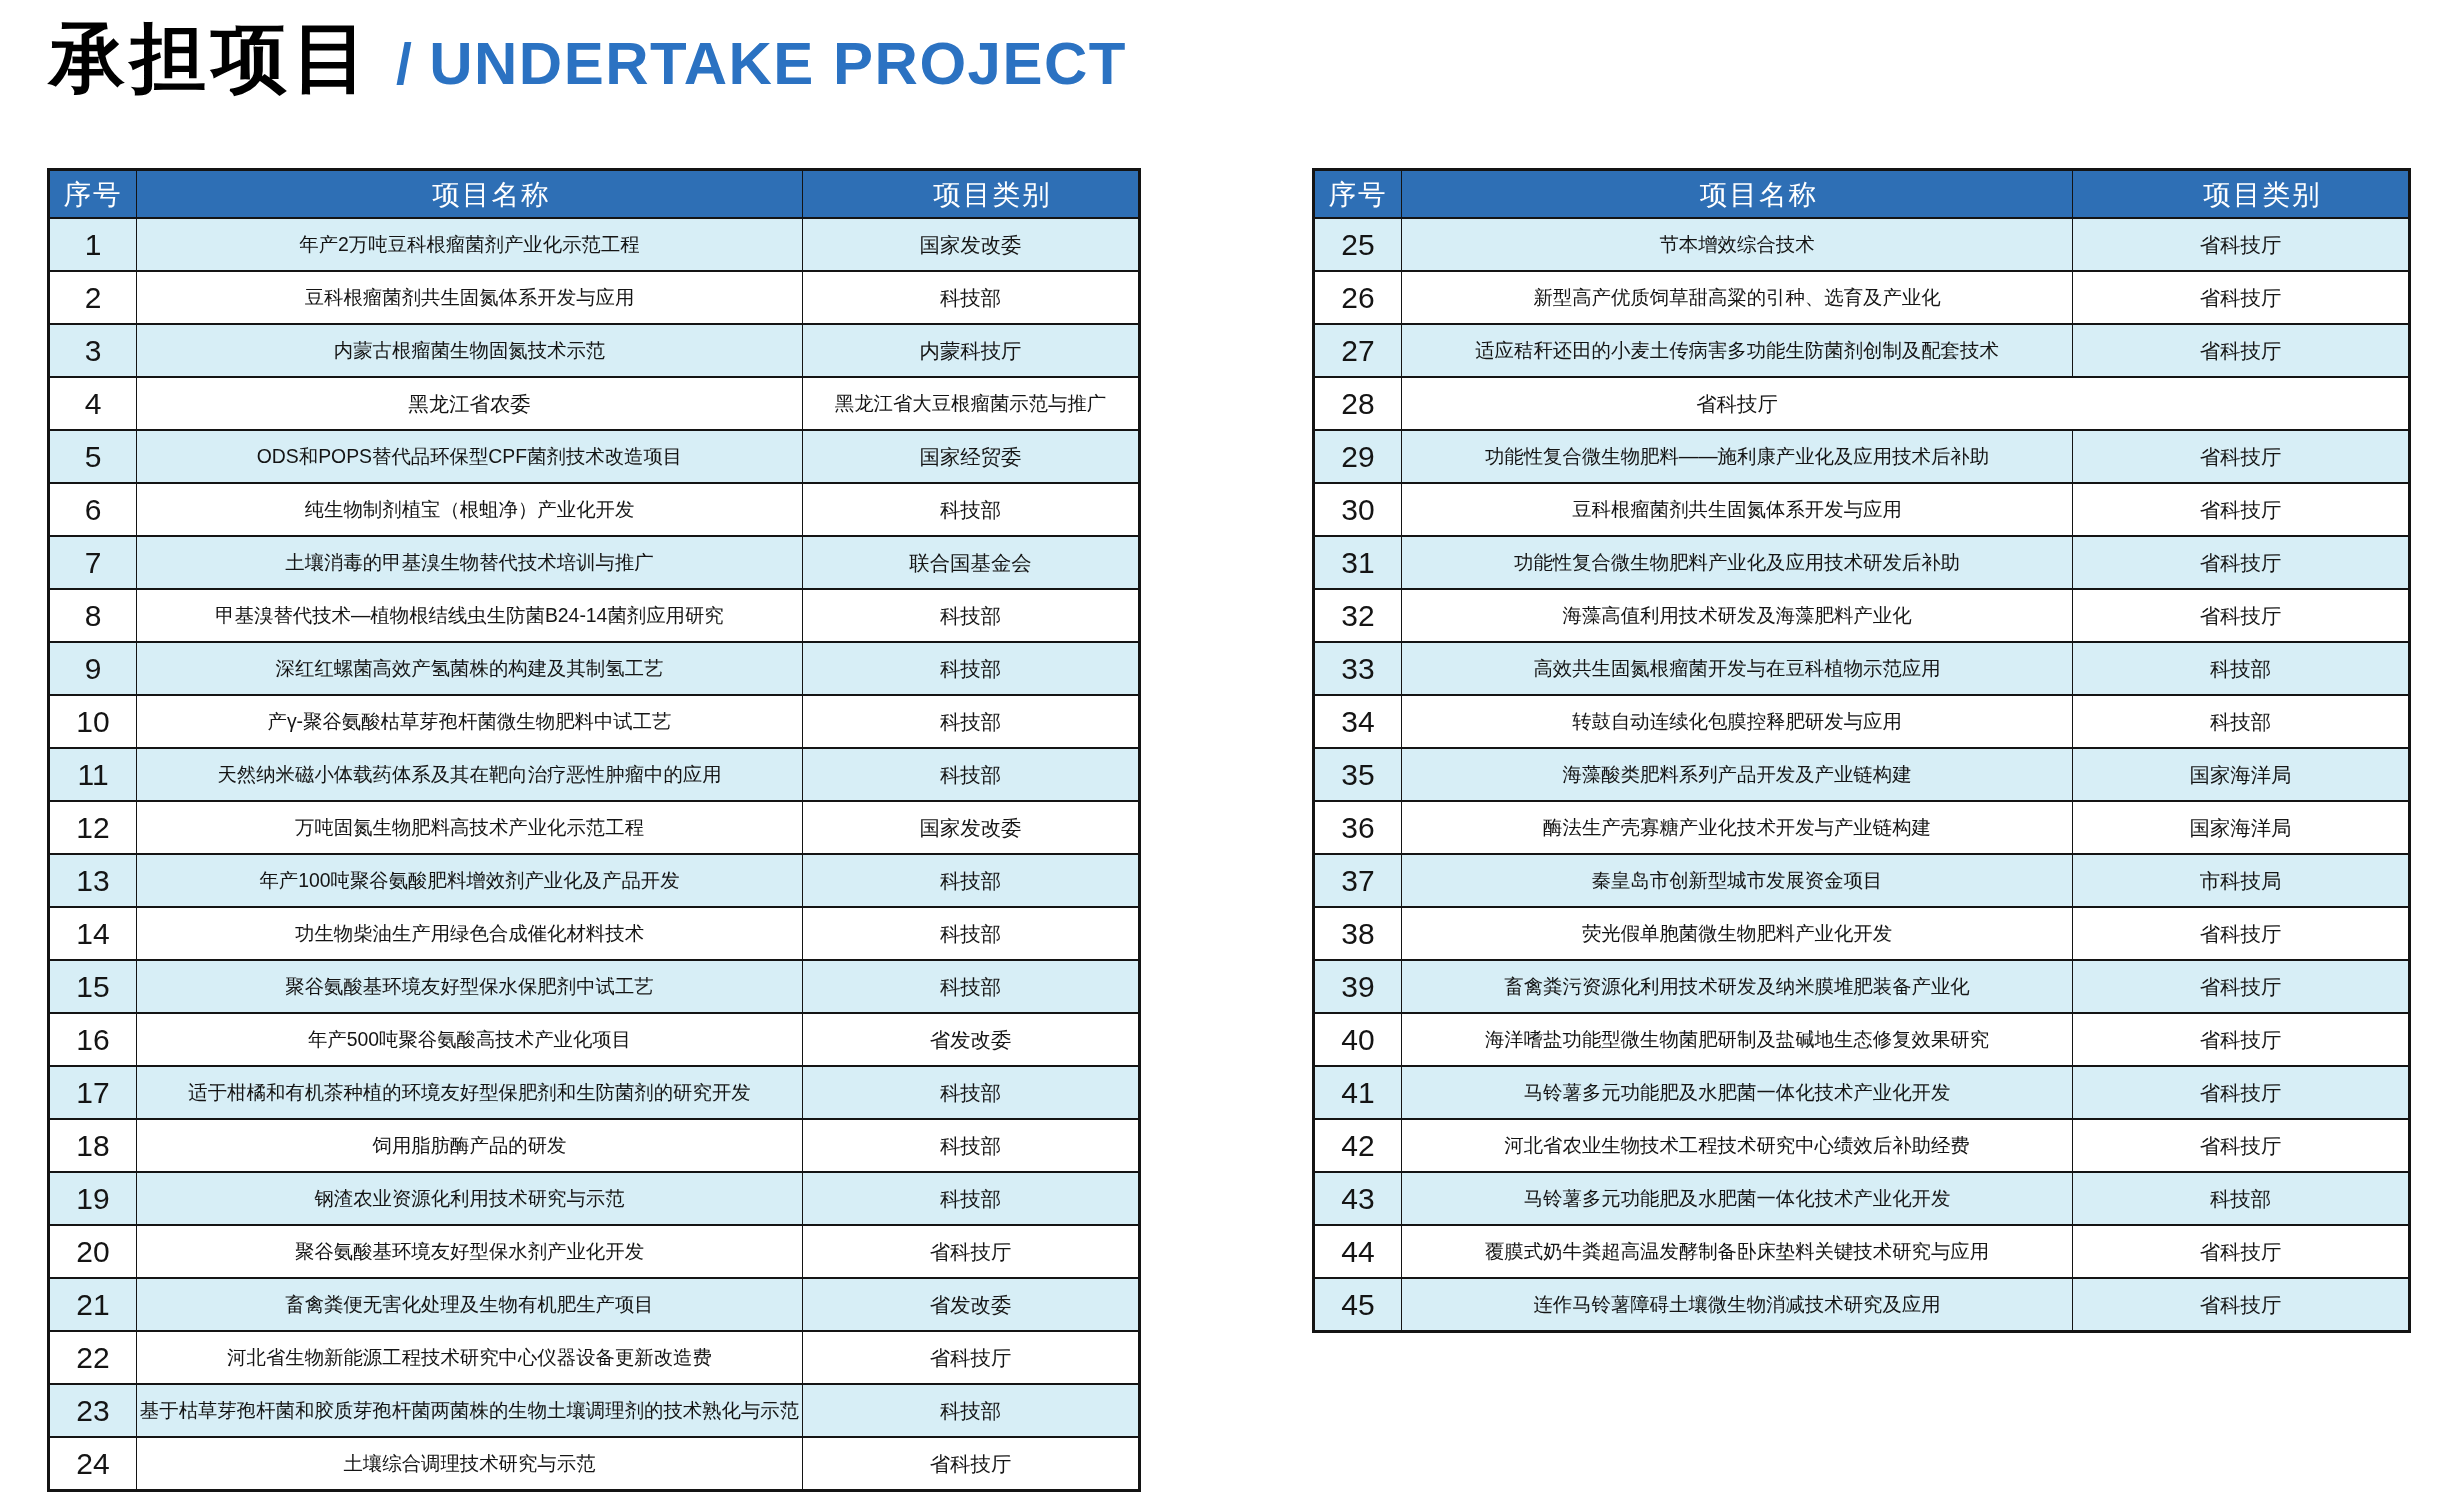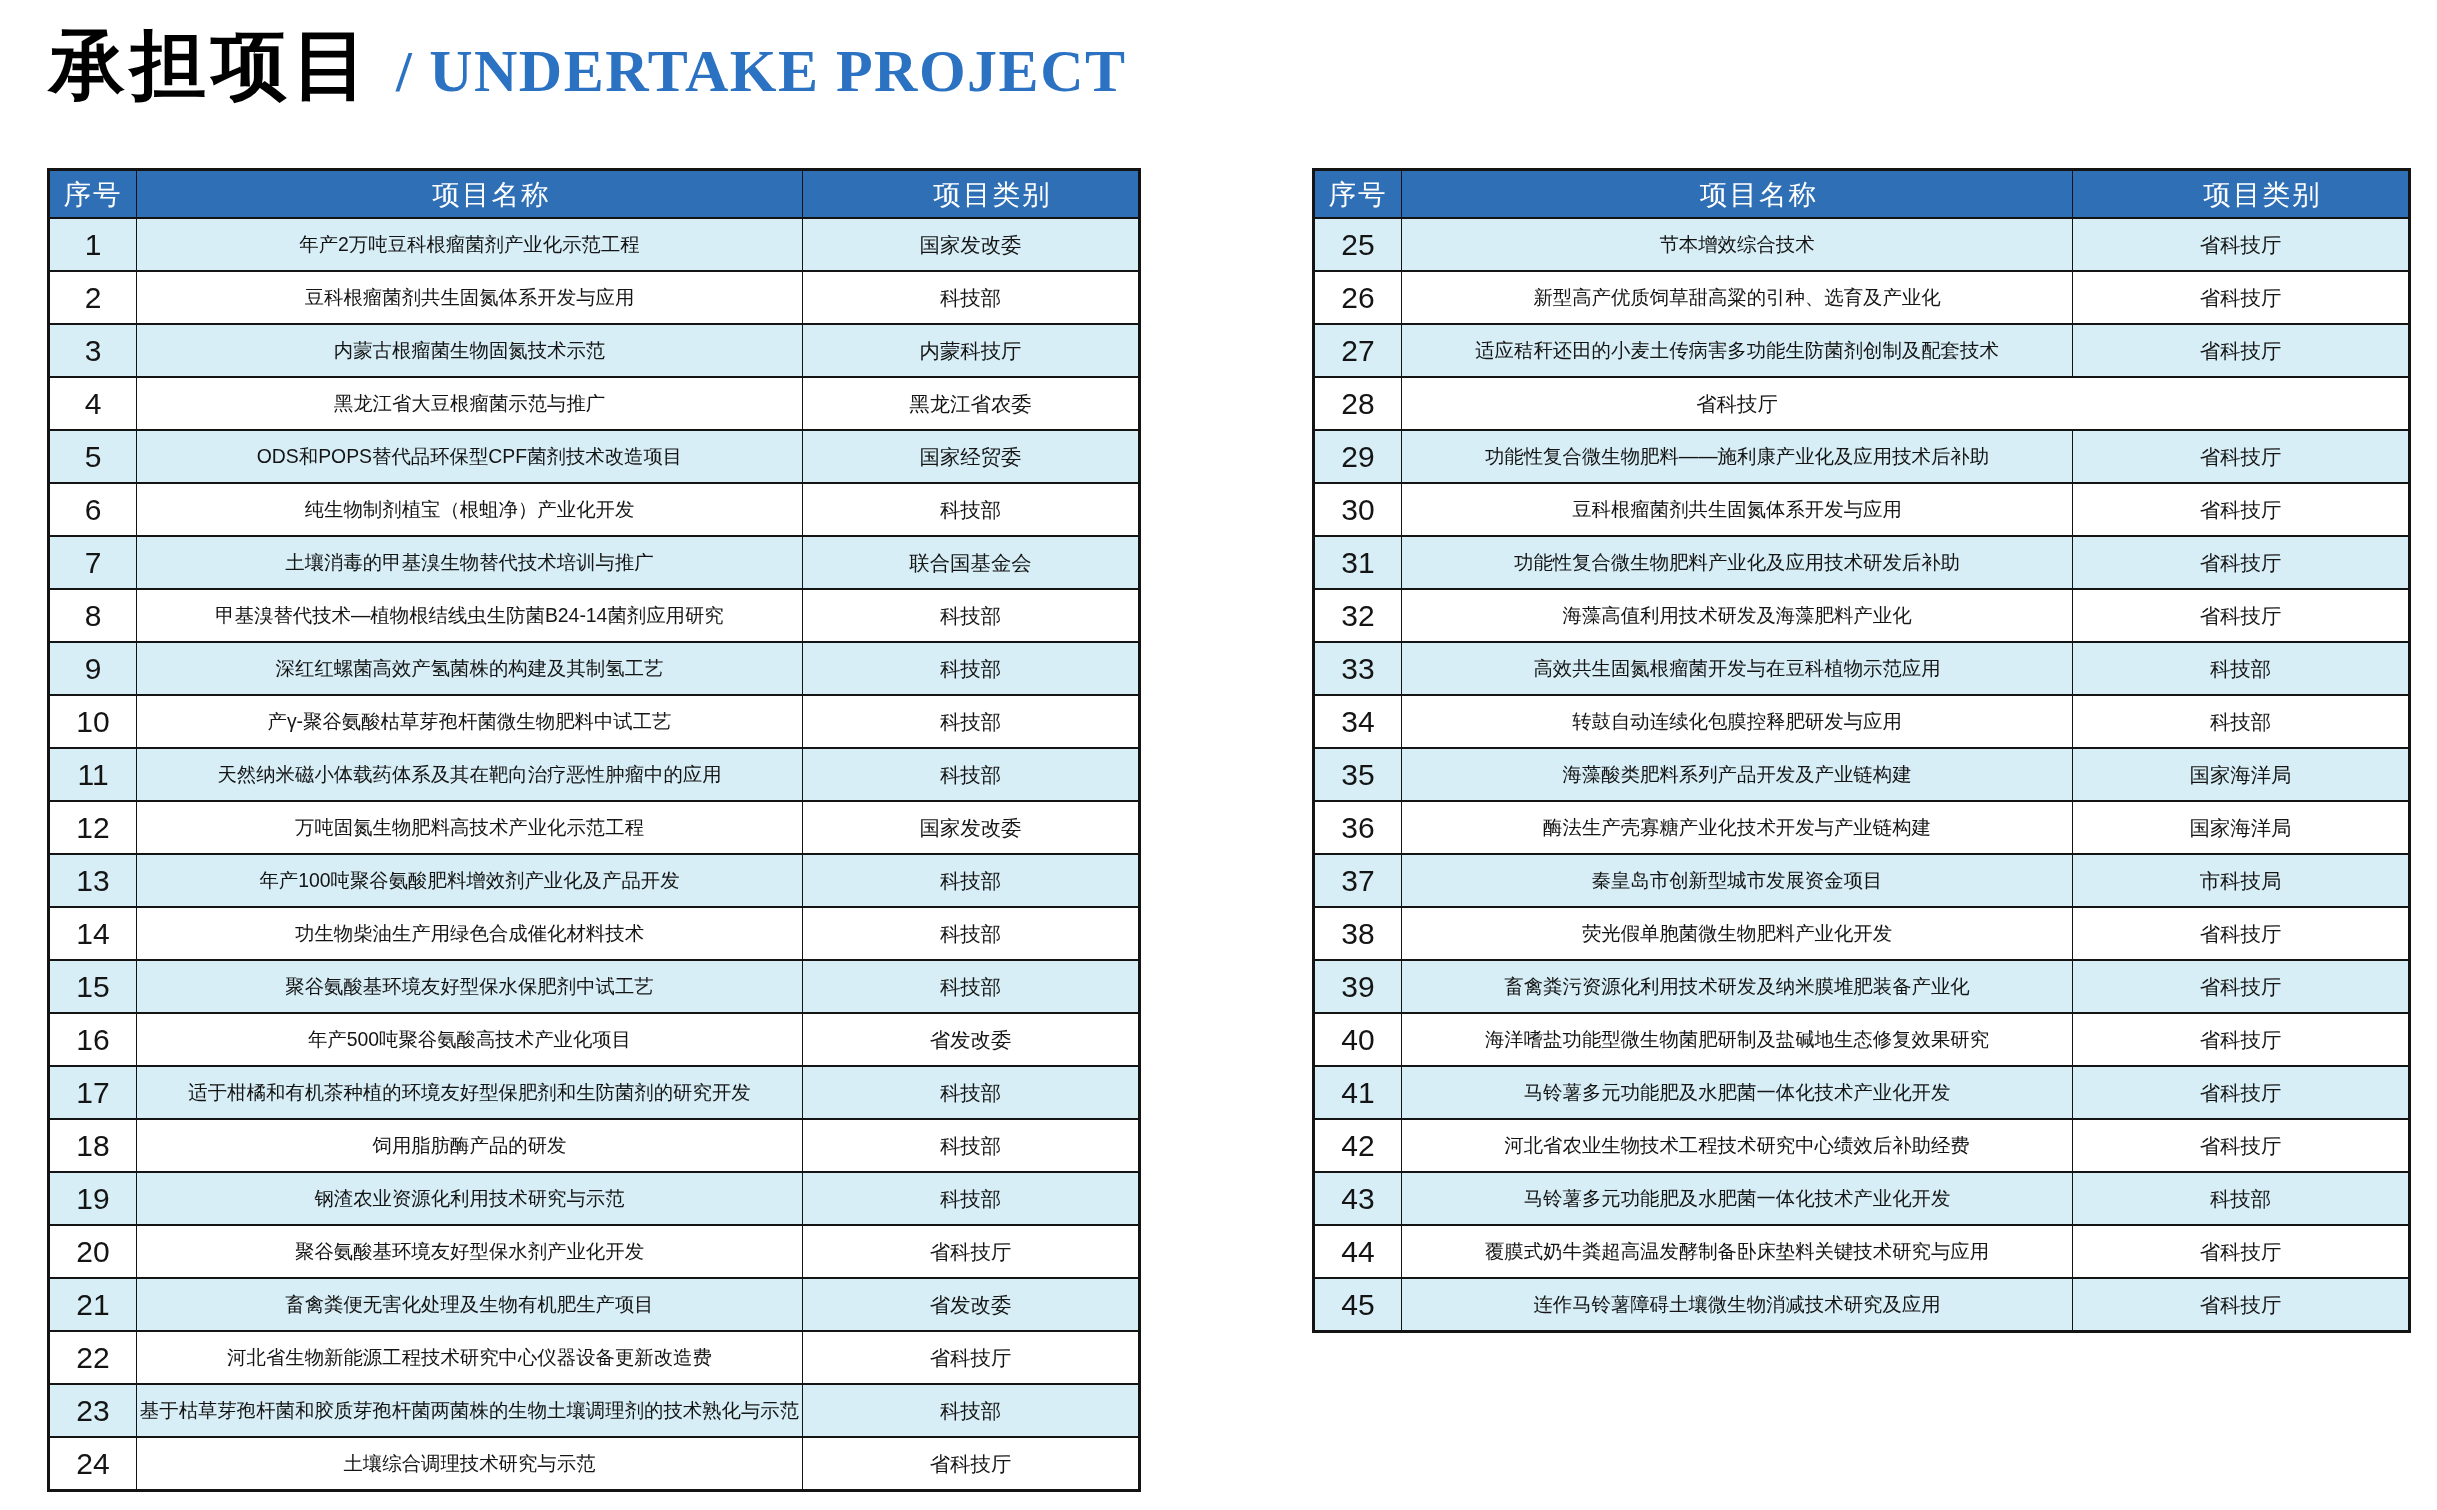--- a/index.html
+++ b/index.html
@@ -21,10 +21,9 @@
   .title-row{
     position:absolute;
     left:49px;
-    top:24px;
+    top:16px;
     display:flex;
     align-items:baseline;
-    font-family:Liberation Serif, serif;
   }
   .title-zh{
     font-size:76px;

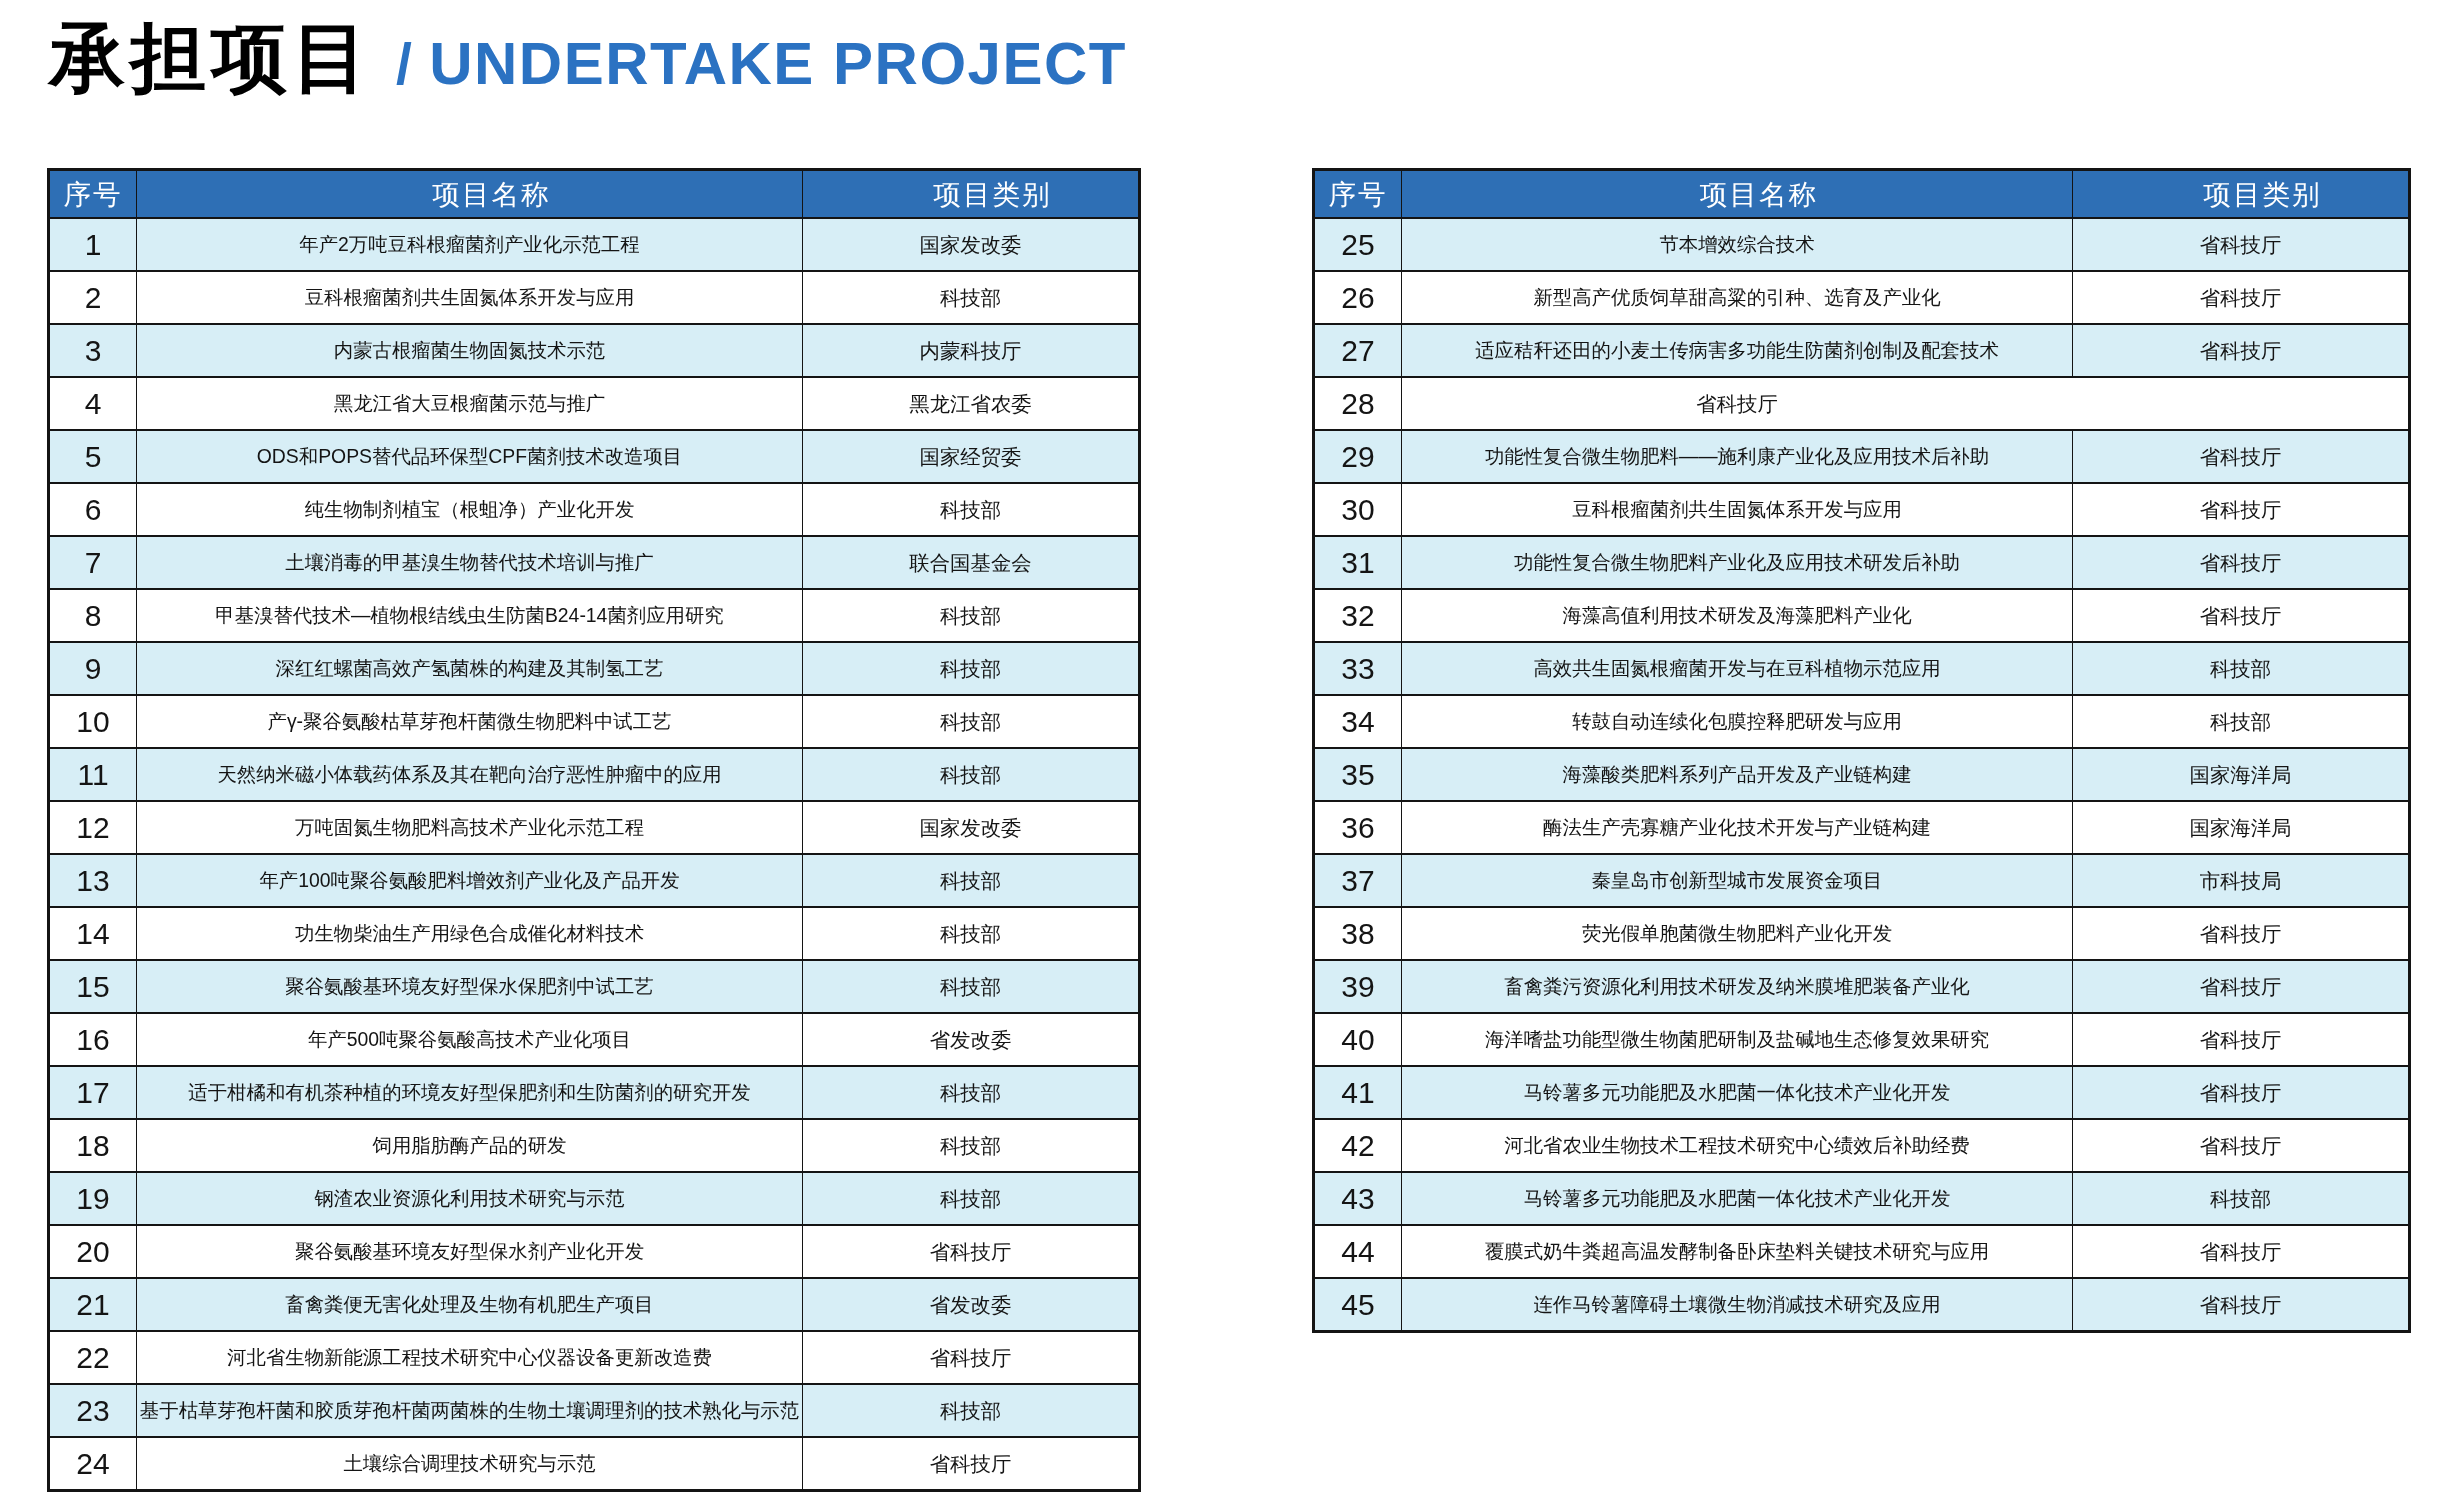--- a/index.html
+++ b/index.html
@@ -121,8 +121,8 @@
       </div>
       <div class="trow">
         <div class="tcell cell-no">4</div>
+        <div class="tcell cell-cat">黑龙江省农委</div>
         <div class="tcell cell-name">黑龙江省大豆根瘤菌示范与推广</div>
-        <div class="tcell cell-cat">黑龙江省农委</div>
       </div>
       <div class="trow alt">
         <div class="tcell cell-no">5</div>

